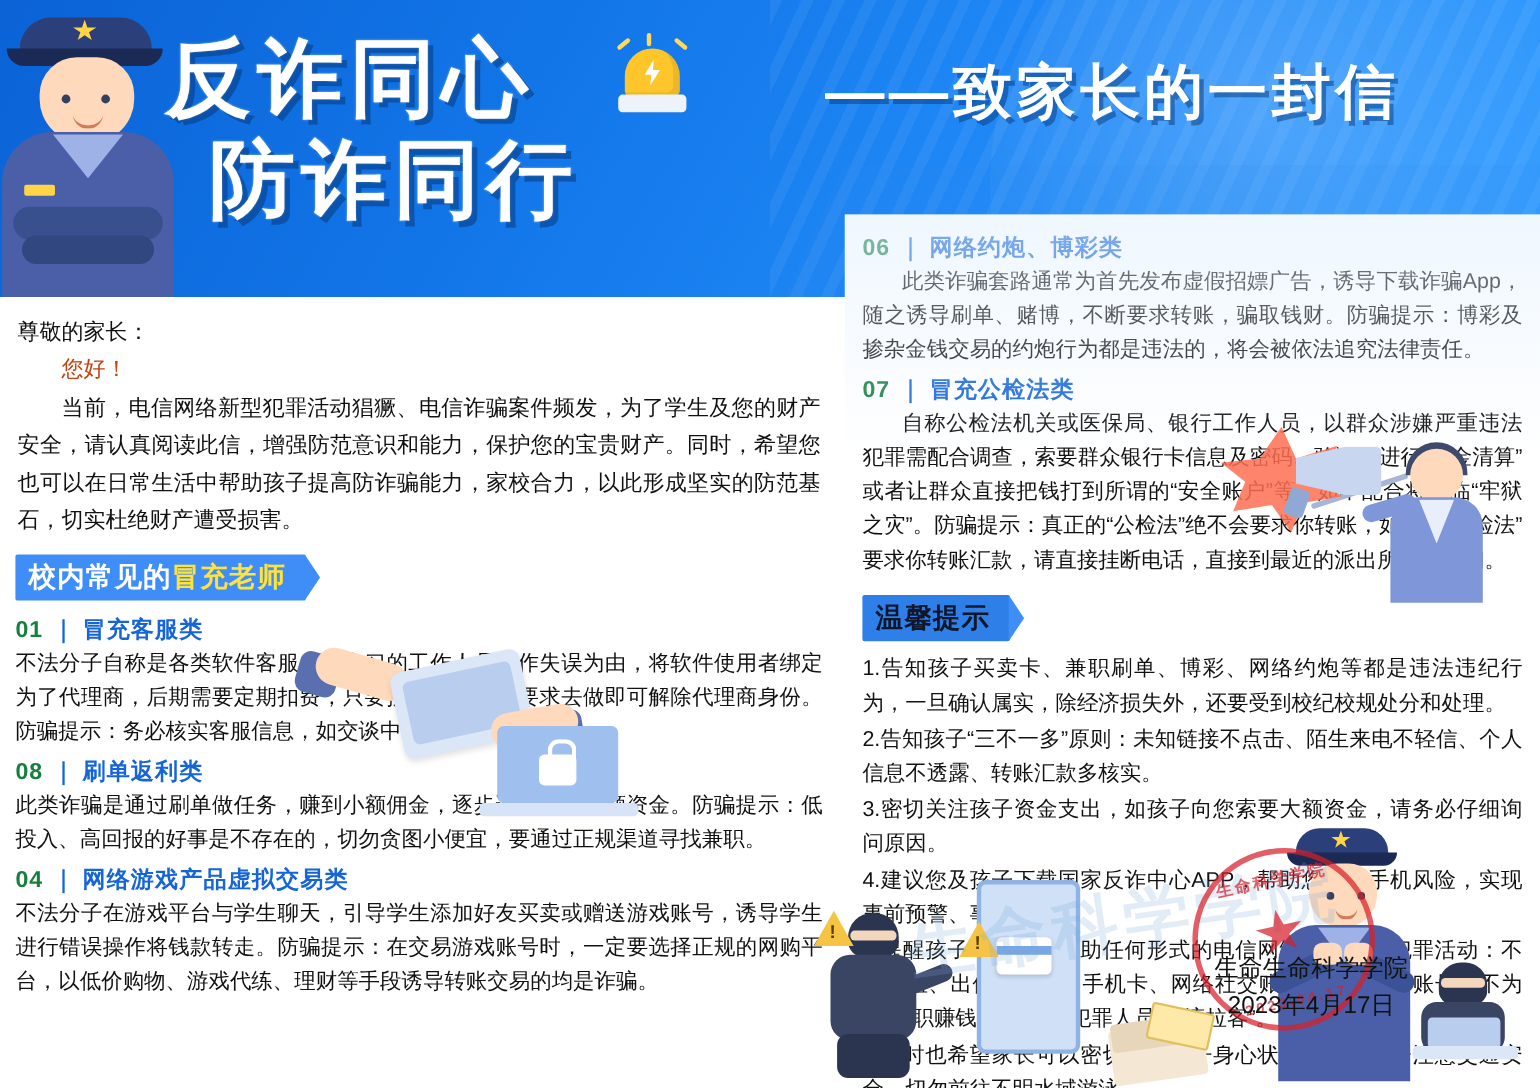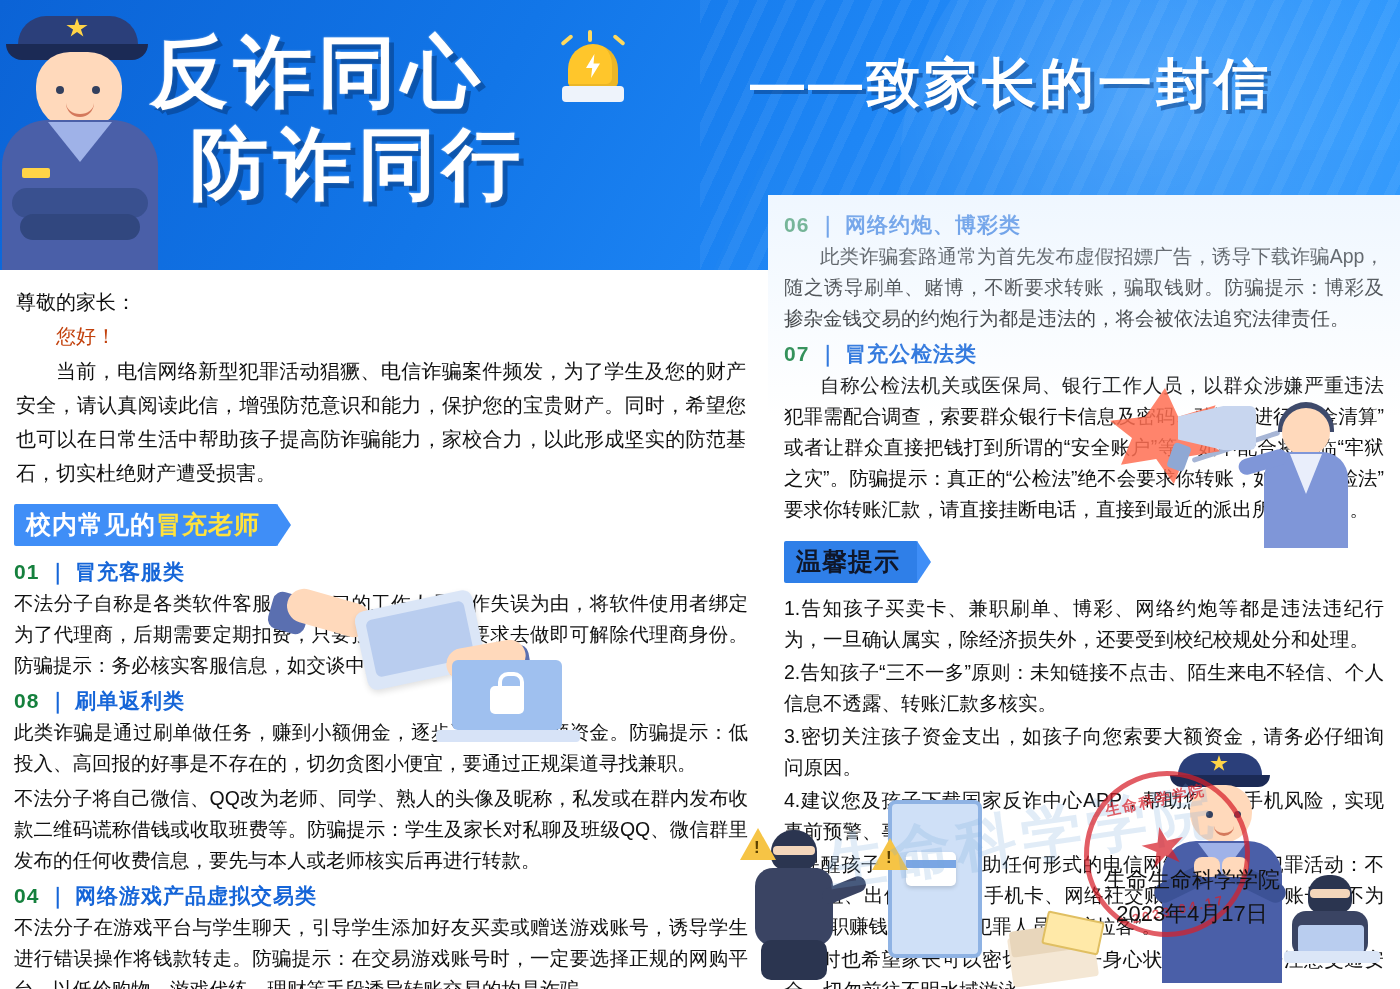--- a/index.html
+++ b/index.html
@@ -355,7 +355,6 @@
     </div>
 
     <div class="item">
-      <div class="item-body">不法分子将自己微信、QQ改为老师、同学、熟人的头像及昵称，私发或在群内发布收款二维码谎称借钱或收取班费等。防骗提示：学生及家长对私聊及班级QQ、微信群里发布的任何收费信息，要先与本人或老师核实后再进行转款。</div>
     </div>
 
     <div class="item">

